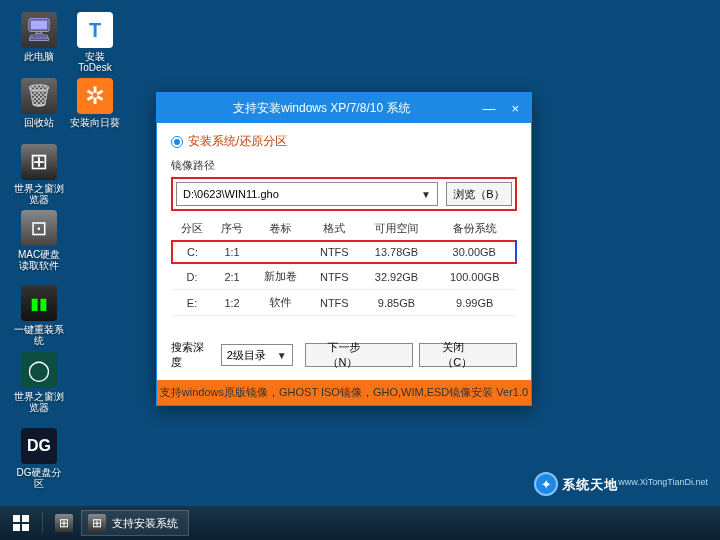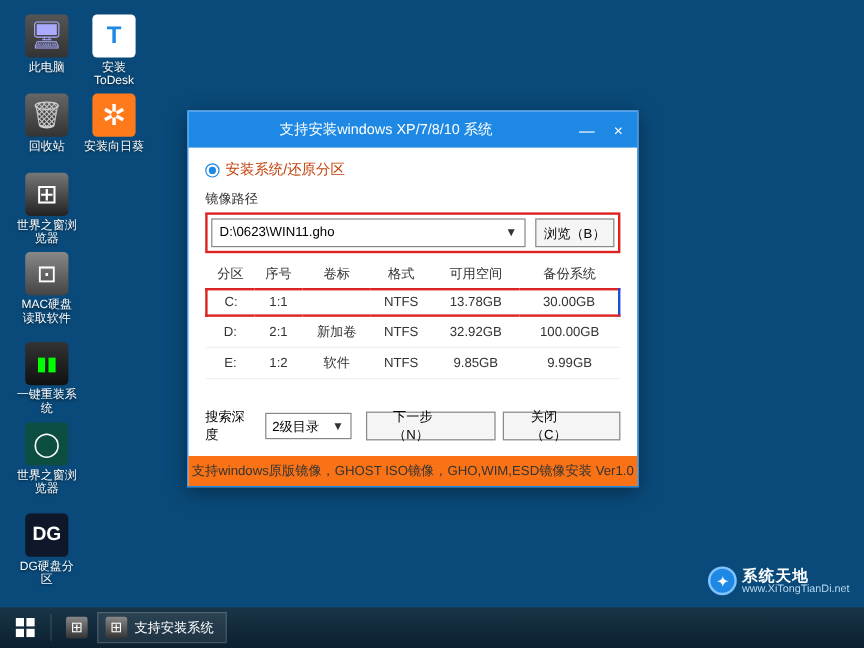--- a/index.html
+++ b/index.html
@@ -68,7 +68,7 @@
 
 .watermark { position:absolute; right:12px; bottom:44px; color:#fff; font-size:12px; display:flex; align-items:center; gap:4px; }
 .watermark .wicon { width:24px; height:24px; background:#1e88e5; border-radius:50%; display:flex; align-items:center; justify-content:center; border:2px solid #7fc4ff; font-size:13px; }
-.watermark .wtxt { display:flex; flex-direction:column; line-height:1; }
+.watermark .wtxt { display:flex; flex-direction:row; line-height:1; }
 .watermark .wtxt .l1 { font-size:13px; font-weight:bold; letter-spacing:1px; }
 .watermark .wtxt .l2 { font-size:9px; color:#b8d9ef; }
 </style>

